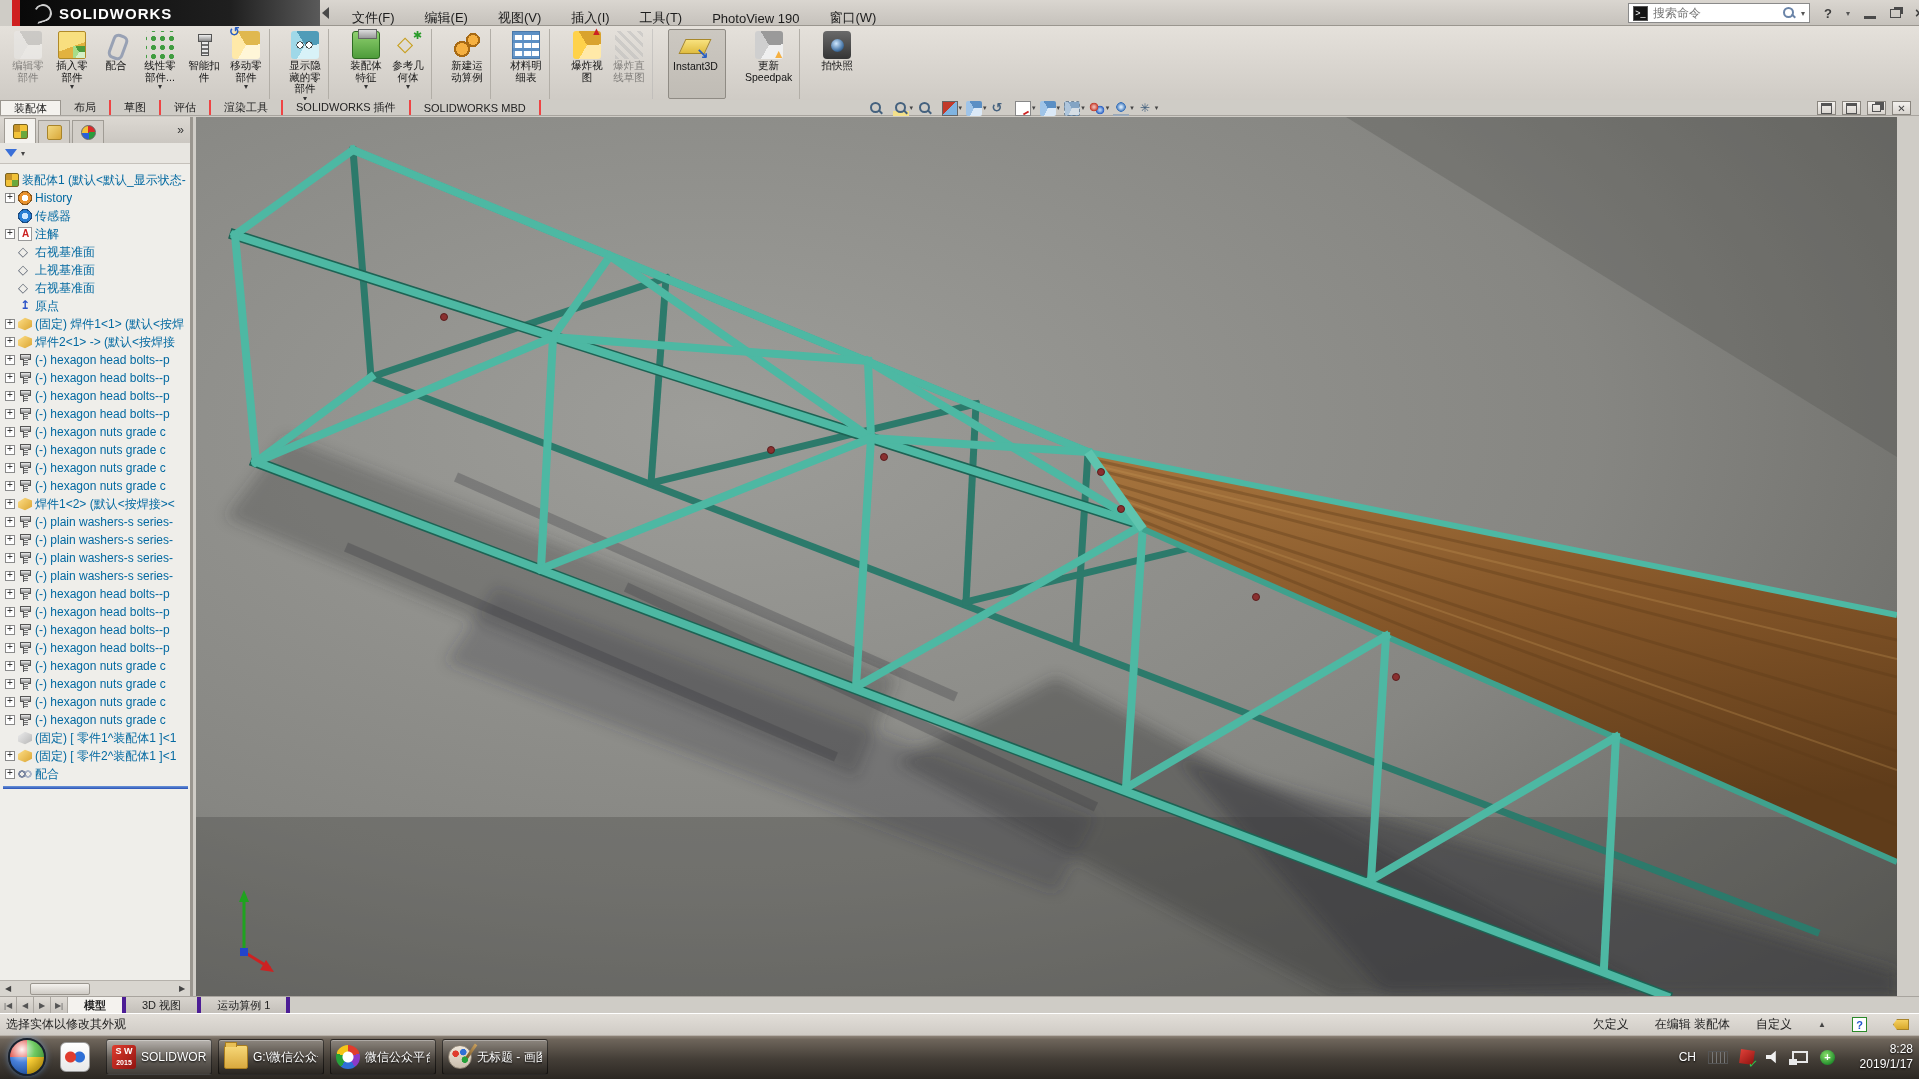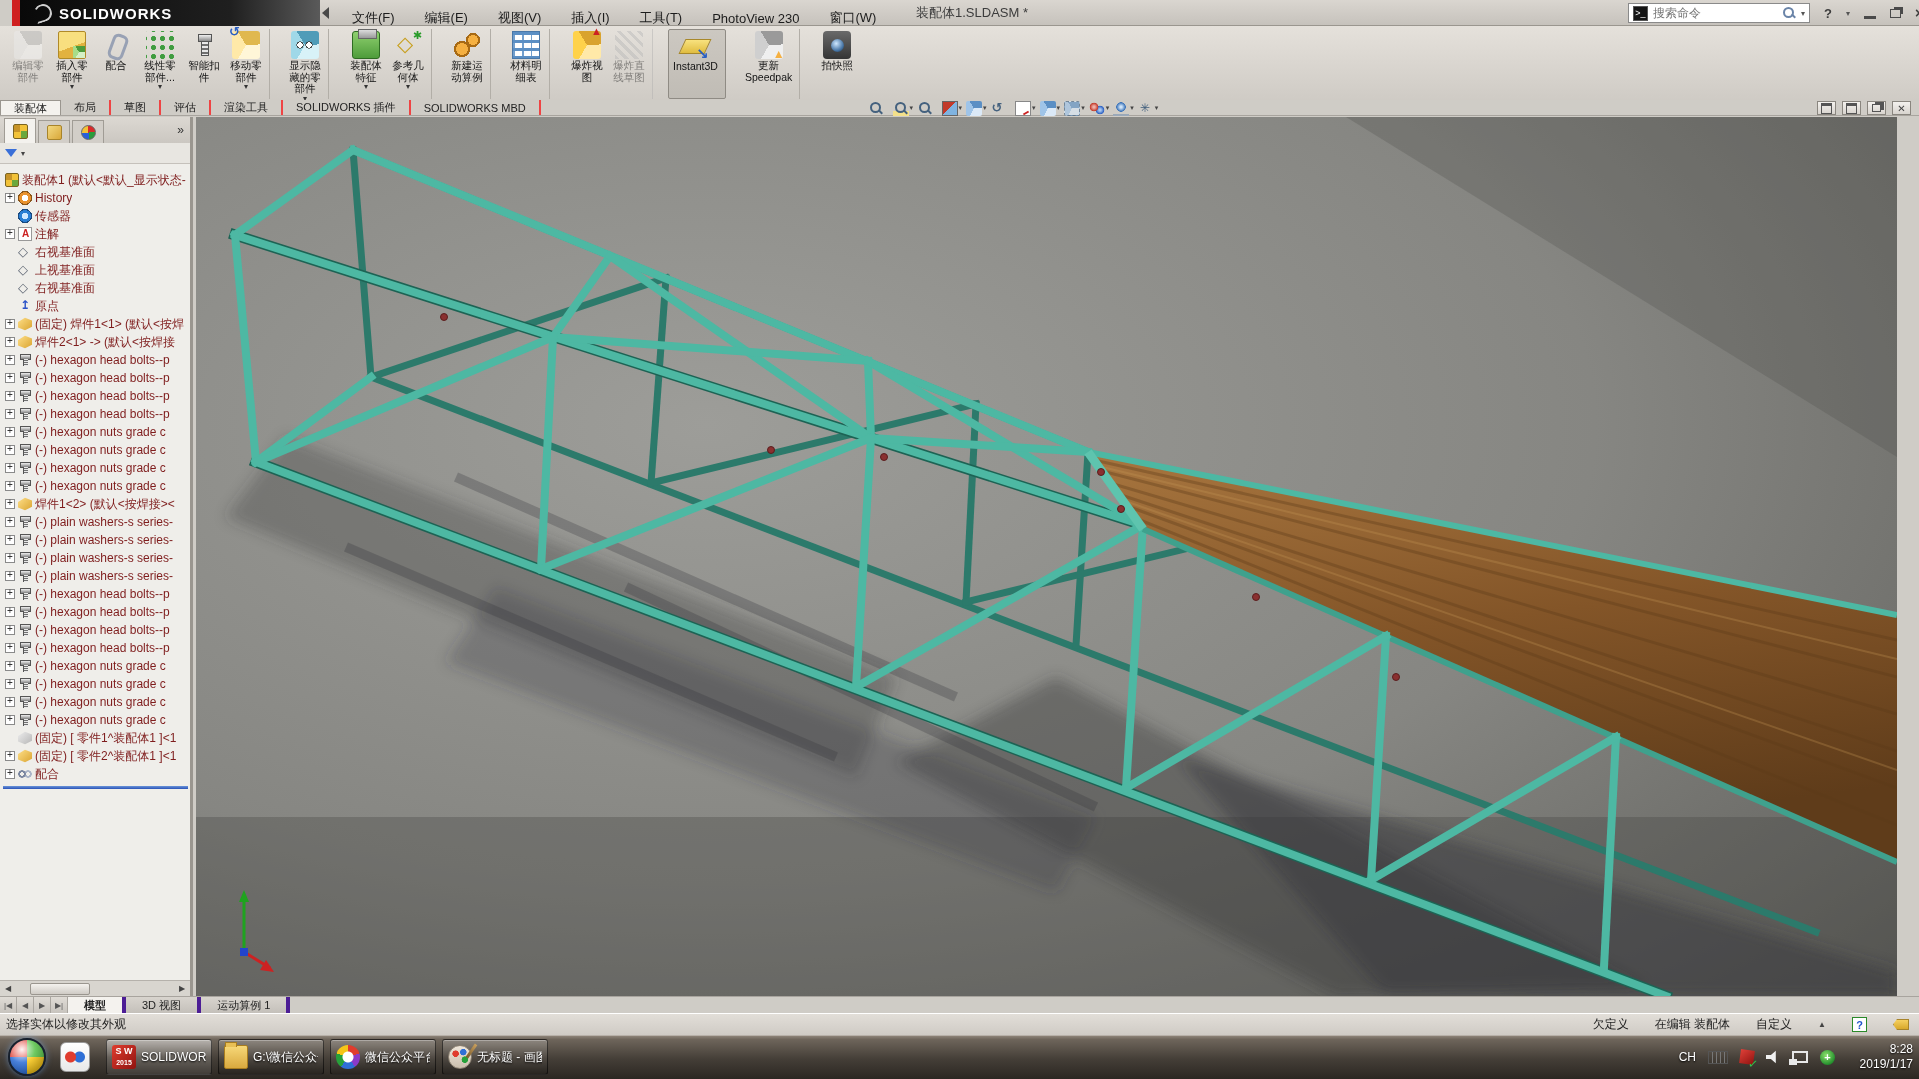--- a/index.html
+++ b/index.html
@@ -281,7 +281,7 @@
       <span class="menu-item">视图(V)</span>
       <span class="menu-item">插入(I)</span>
       <span class="menu-item">工具(T)</span>
-      <span class="menu-item">PhotoView 230</span>
+      <span class="menu-item">PhotoView 190</span>
       <span class="menu-item">窗口(W)</span>
     </div>
   <div class="doc-title">装配体1.SLDASM *</div>

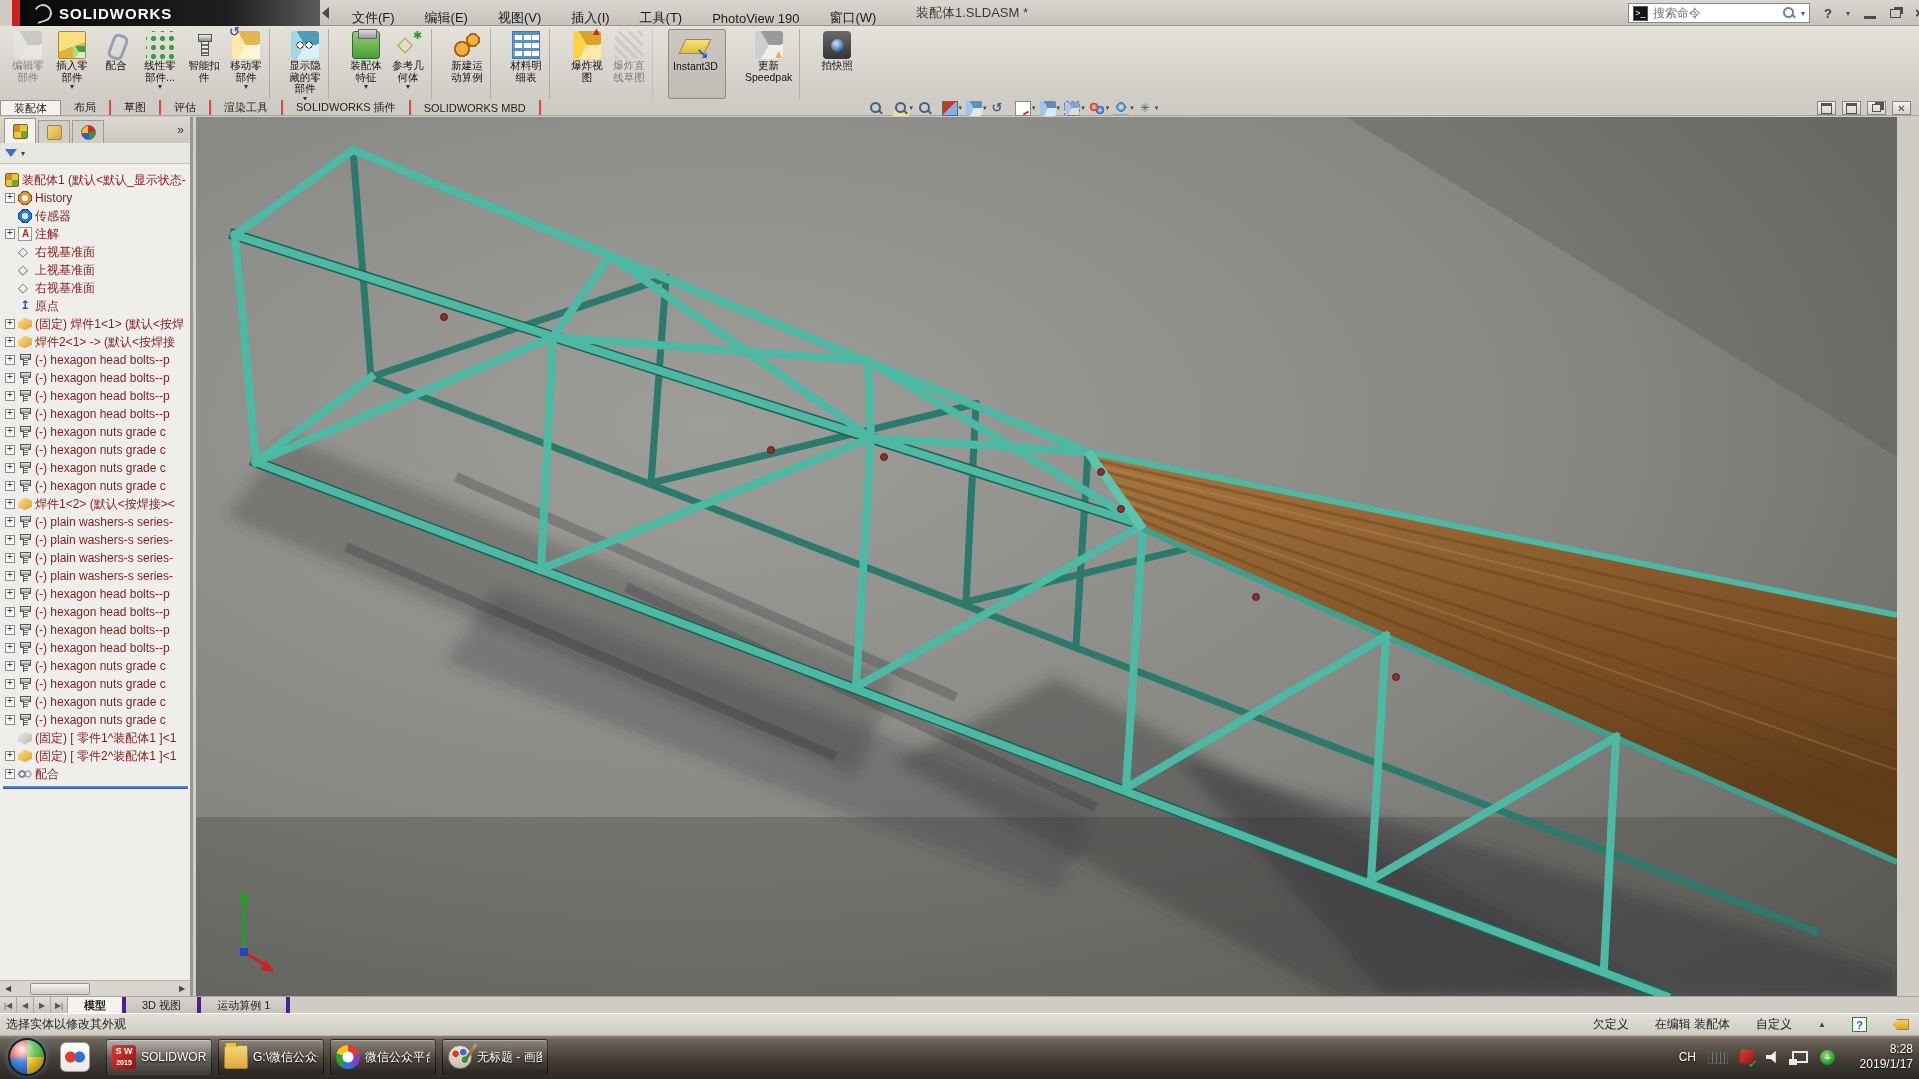--- a/index.html
+++ b/index.html
@@ -284,7 +284,6 @@
       <span class="menu-item">PhotoView 190</span>
       <span class="menu-item">窗口(W)</span>
     </div>
-  <div class="doc-title">装配体1.SLDASM *</div>
   <div class="searchbox">
     <span class="search-prompt">&gt;_</span>
     <span class="search-text">搜索命令</span>

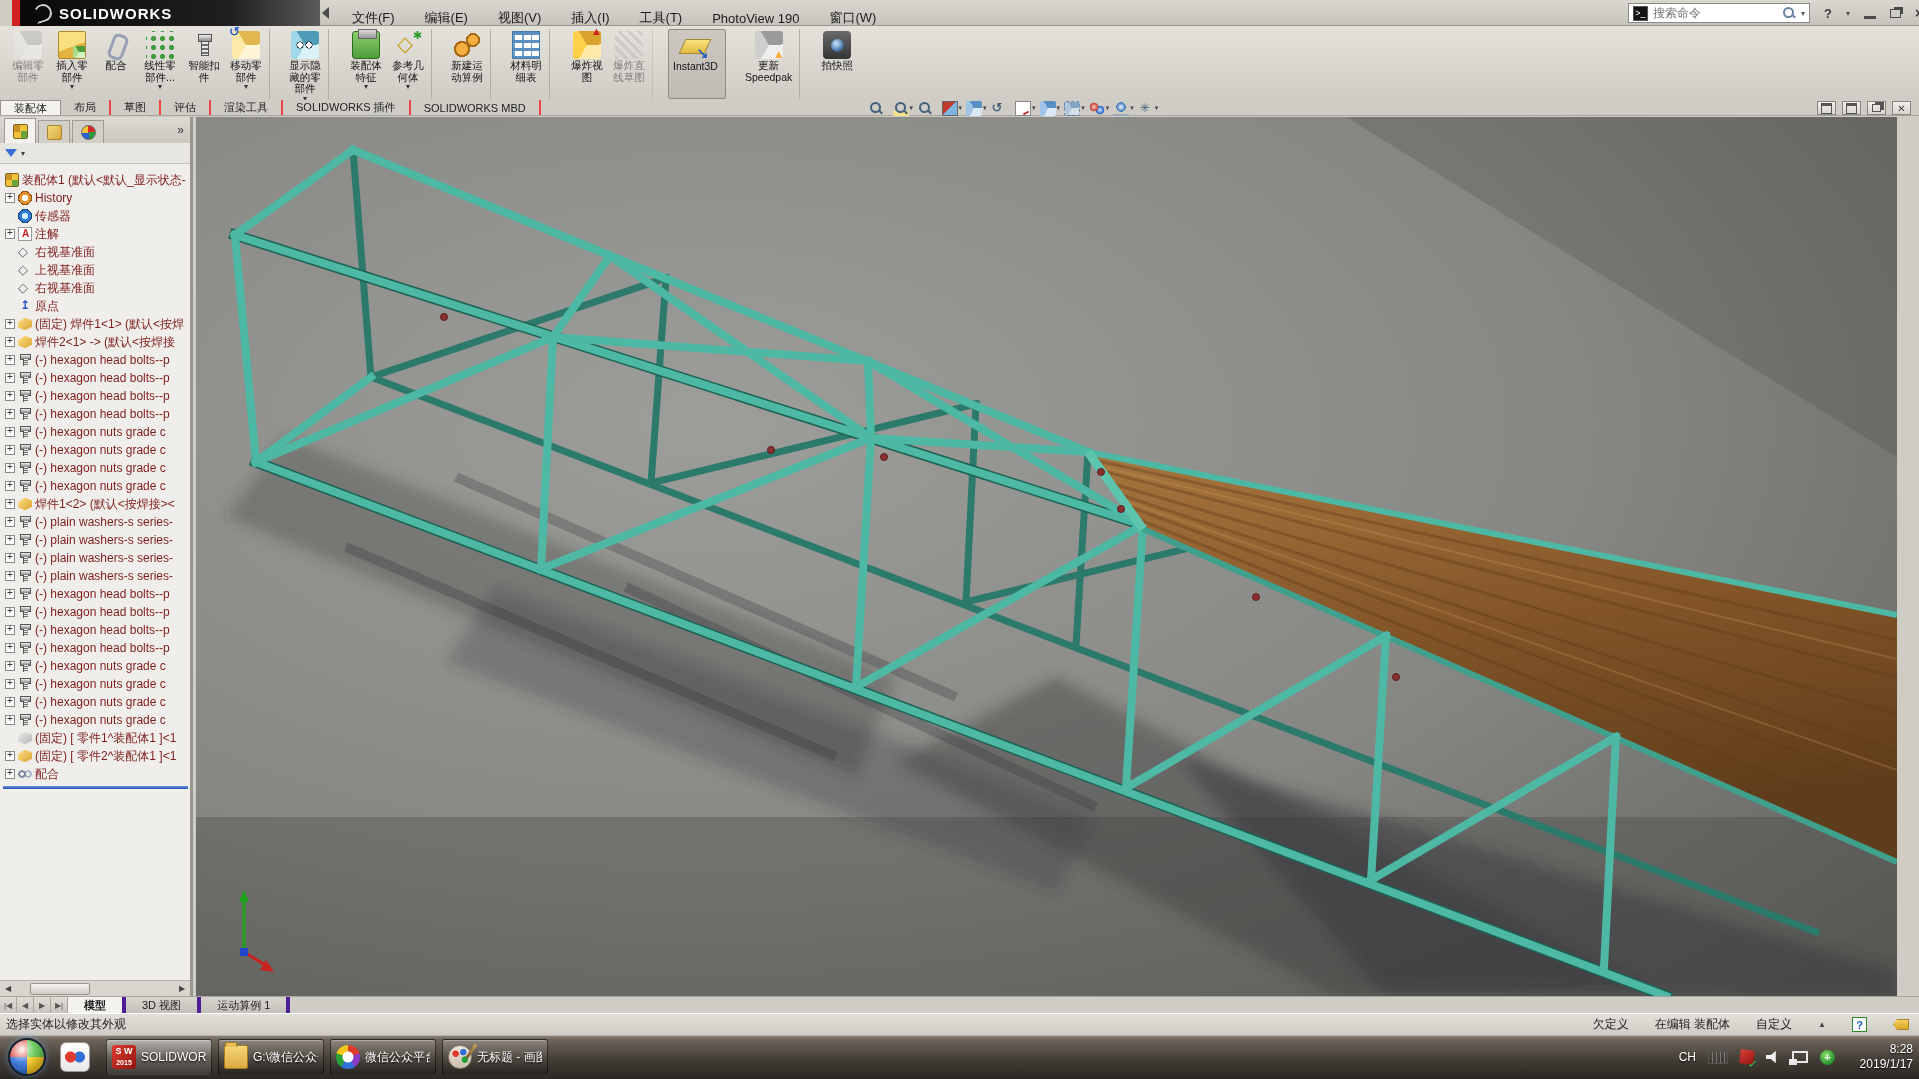--- a/index.html
+++ b/index.html
@@ -146,7 +146,7 @@
   .texp{width:10px;height:10px;flex:none;position:relative;}
   .texp[data-exp="true"]{border:1px solid #8a8a8a;background:#fff;}
   .texp[data-exp="true"]::before{content:"+";position:absolute;left:1px;top:-3px;font-size:10px;color:#333;}
-  .tlabel{font-size:12px;color:#7f1d1d;overflow:hidden;}
+  .tlabel{font-size:12px;color:#0369a1;overflow:hidden;}
   .ti{width:14px;height:14px;position:relative;flex:none;}
   [data-ticon="assembly"]{background:conic-gradient(#f2c238 0 25%,#6aa83c 0 50%,#f2c238 0 75%,#c89428 0);border:1px solid #7a6420;border-radius:2px;}
   [data-ticon="history"]{background:radial-gradient(circle at 50% 50%,#fff 0 3px,#e8912d 3px 6px,#8a5518 6px 7px,transparent 7px);}

